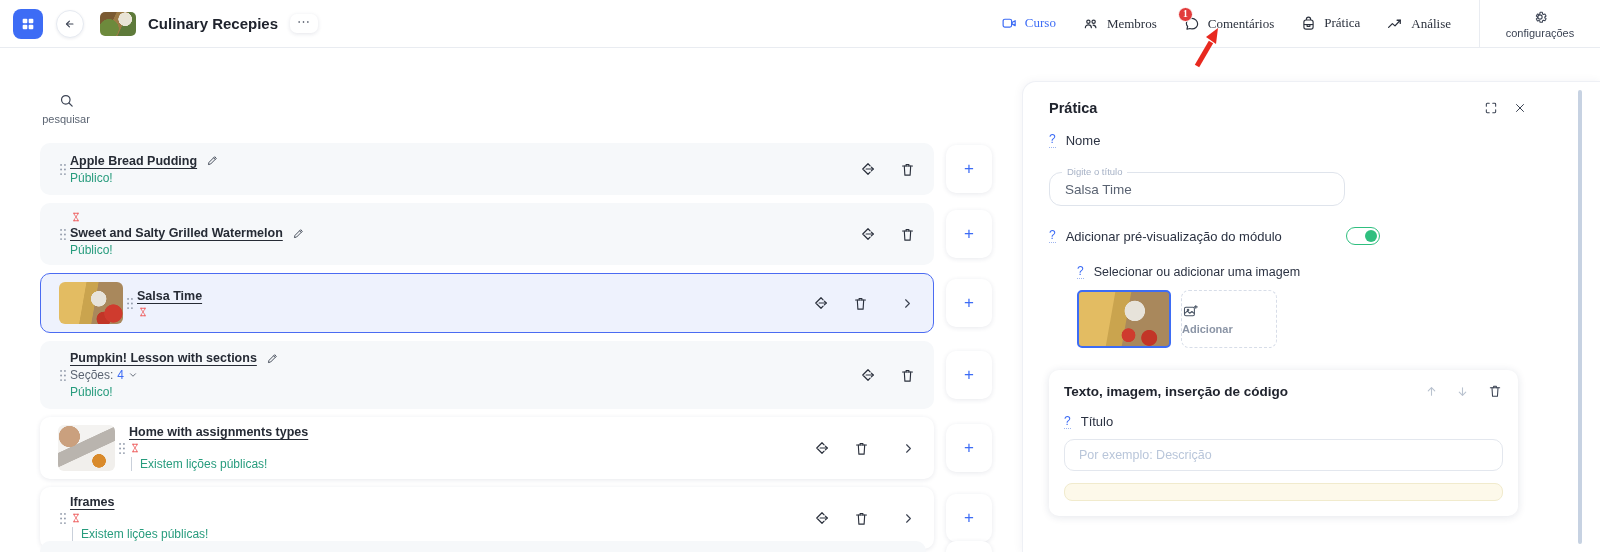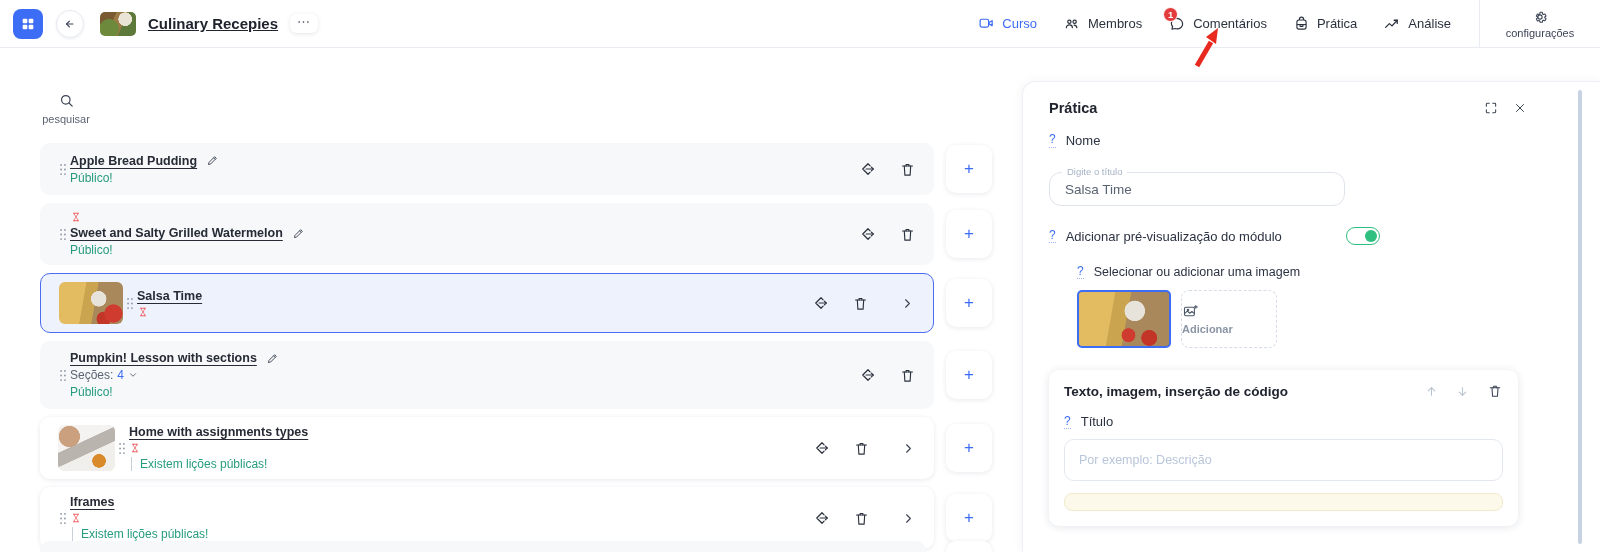--- a/index.html
+++ b/index.html
@@ -20,7 +20,7 @@
       radial-gradient(circle at 70% 30%, #e9e4d6 0 22%, transparent 23%),
       radial-gradient(circle at 25% 70%, #6d8a3c 0 30%, transparent 31%),
       linear-gradient(115deg, #7a5a32 0 35%, #9c7a45 36% 60%, #5e7a3a 61%); }
-  .app-title { font-size:15px; font-weight:bold; color:#20242e; margin-left:12px;text-decoration:underline; }
+  .app-title { font-size:15px; font-weight:bold; color:#20242e; margin-left:12px; }
   .btn-more { margin-left:12px; padding:1px 7px 5px; border-radius:7px; background:#fff;
     box-shadow:0 1px 4px rgba(30,40,80,.12); color:#4a5160; font-size:13px;
     letter-spacing:1px; line-height:1; cursor:pointer; }

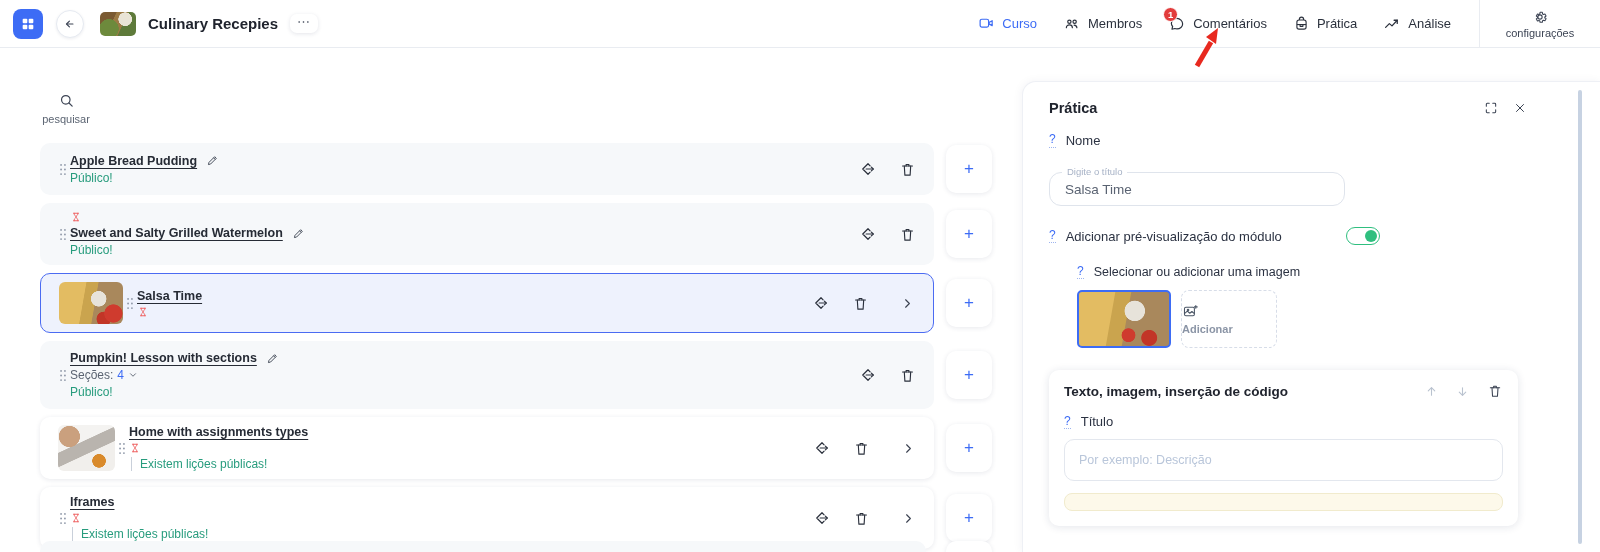--- a/index.html
+++ b/index.html
@@ -24,7 +24,7 @@
   .btn-more { margin-left:12px; padding:1px 7px 5px; border-radius:7px; background:#fff;
     box-shadow:0 1px 4px rgba(30,40,80,.12); color:#4a5160; font-size:13px;
     letter-spacing:1px; line-height:1; cursor:pointer; }
-  .topnav { margin-left:auto; display:flex; align-items:center; gap:26px; }
+  .topnav { margin-left:auto; display:flex; align-items:flex-start; gap:26px;font-family:Liberation Serif, serif; }
   .nav-item { display:flex; align-items:center; gap:7px; font-size:13px;
     color:#2b313d; cursor:pointer; position:relative; }
   .nav-item.active { color:#3d6cf5; }

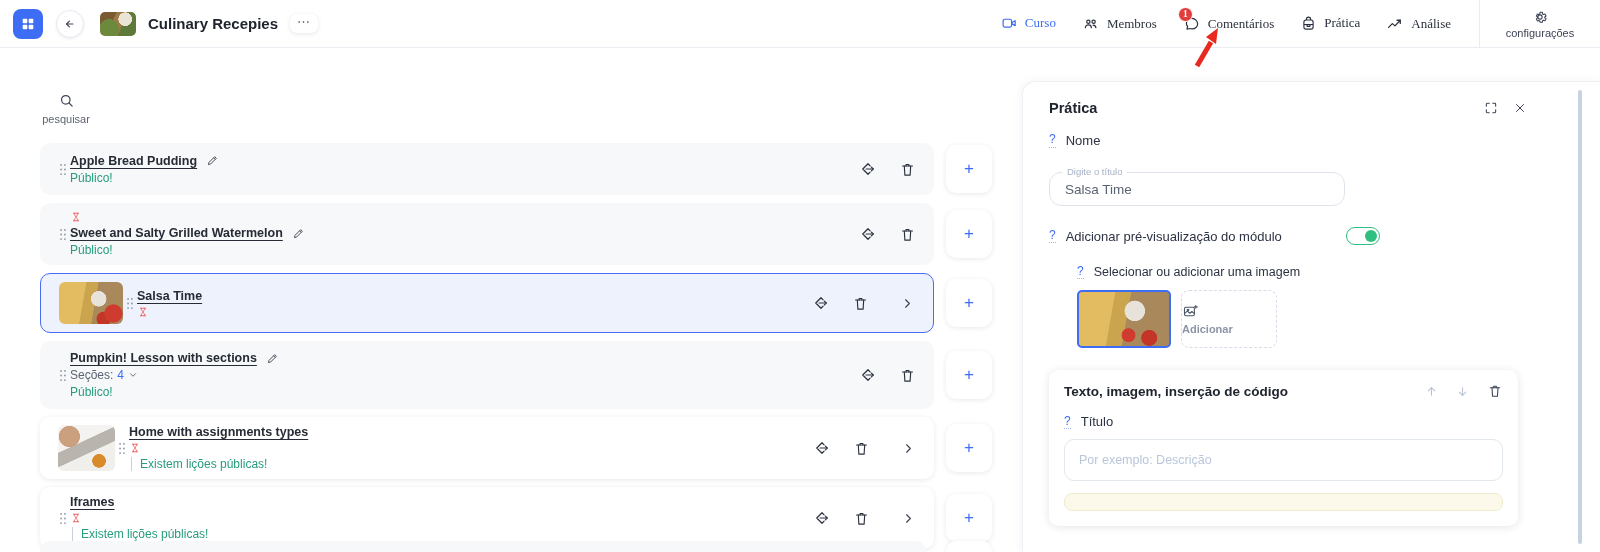--- a/index.html
+++ b/index.html
@@ -127,7 +127,7 @@
   .block-title { font-size:13.5px; font-weight:bold; color:#20242e; }
   .block-icons { margin-left:auto; display:flex; gap:18px; align-items:center; }
   .dim { color:#b9c2cf; }
-  .titulo-input { margin-top:10px; width:100%; height:42px; border:1px solid #e3e7ee;
+  .titulo-input { margin-top:10px; width:100%; height:32px; border:1px solid #e3e7ee;
     border-radius:10px; padding:0 14px; font-size:12.5px; color:#3c4656; outline:none;
     background:#fff; font-family:"Liberation Sans", sans-serif; }
   .titulo-input::placeholder { color:#b9c6da; }

